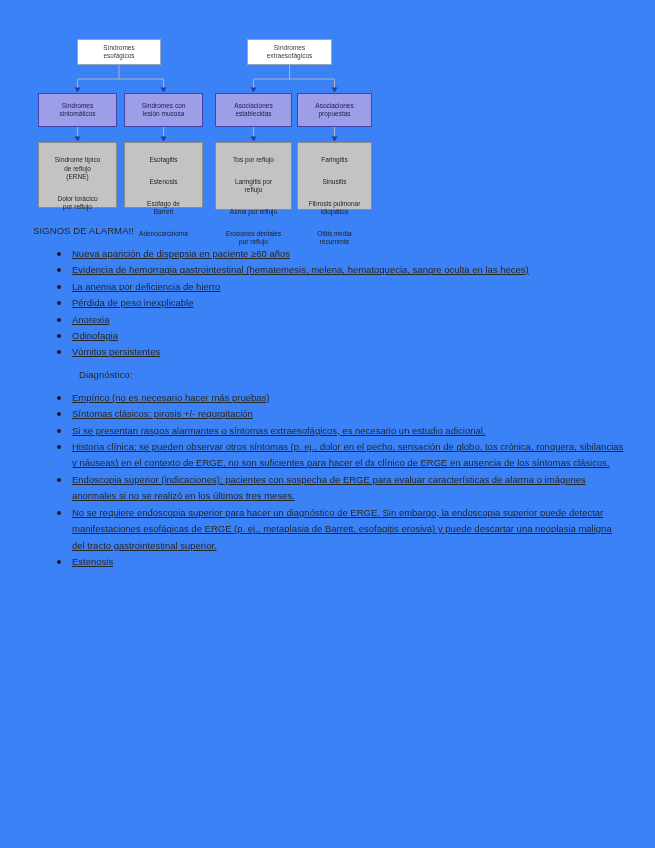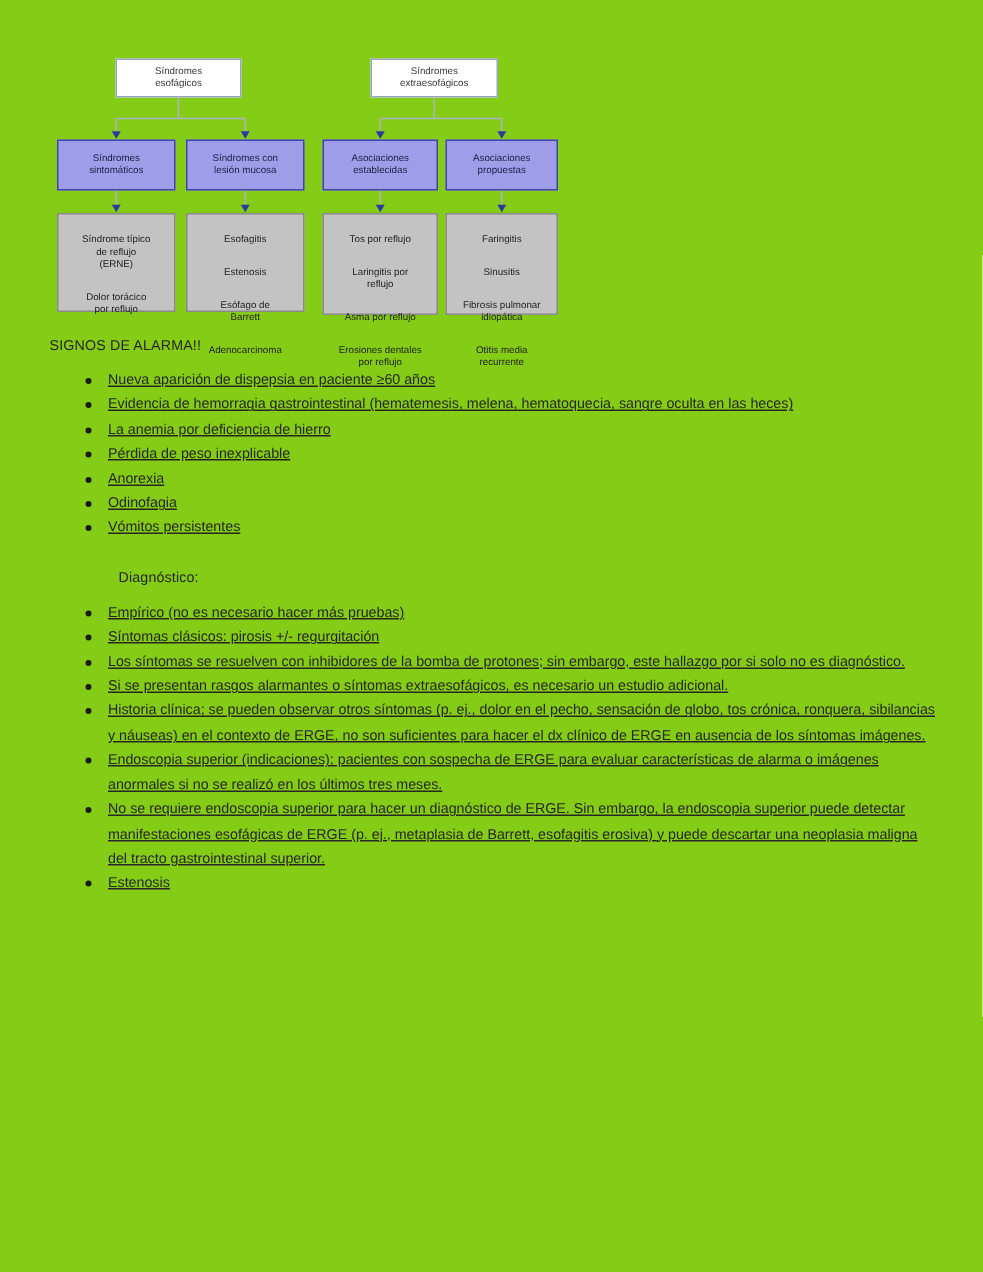--- a/index.html
+++ b/index.html
@@ -6,7 +6,7 @@
   .page {
     position:relative;
     width:655px; height:848px;
-    background:#84cc16;
+    background:#3b82f6;
     font-family:"Liberation Sans", sans-serif;
     color:#262626;
     overflow:hidden;

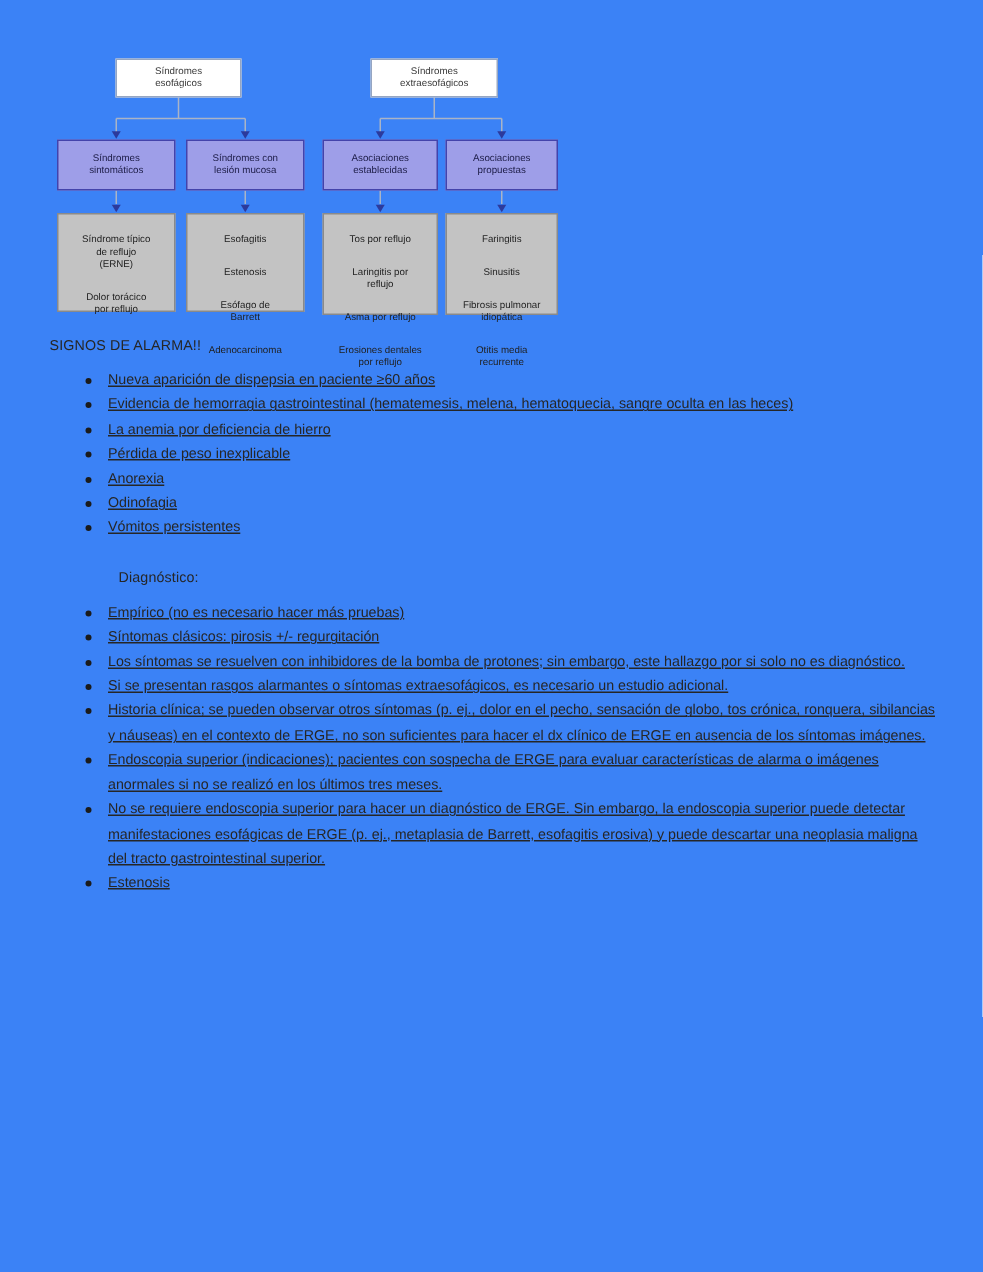--- a/index.html
+++ b/index.html
@@ -33,7 +33,7 @@
   .content { position:absolute; left:33px; top:222px; width:592px; font-size:9.5px; }
   .heading { margin:0; font-size:9.5px; font-weight:400; letter-spacing:0.1px; }
   #alarm-heading { margin-top:3px; }
-  #dx-heading { margin-top:19px;padding-left:46px; }
+  #dx-heading { margin-top:8px;padding-left:46px; }
   #dxc-heading { margin-top:37px; }
   ul.bullets { list-style:none; margin:10px 0 0 0; padding:0; }
   ul.bullets li {

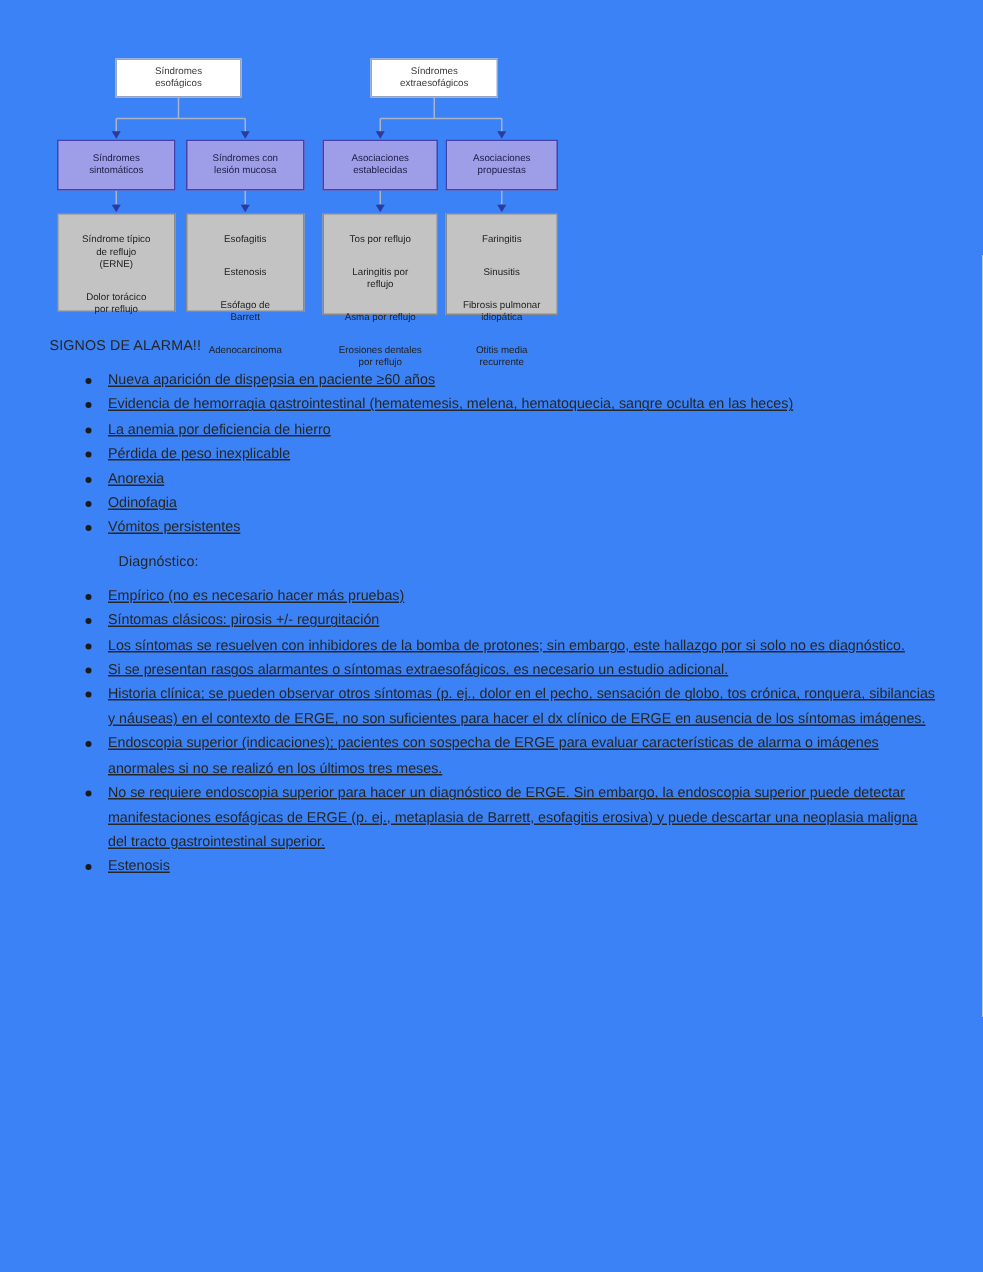--- a/index.html
+++ b/index.html
@@ -137,7 +137,6 @@
     <ul class="bullets">
       <li>Empírico (no es necesario hacer más pruebas)</li>
       <li>Síntomas clásicos: pirosis +/- regurgitación</li>
-      <li>Los síntomas se resuelven con inhibidores de la bomba de protones; sin embargo, este hallazgo por si solo no es diagnóstico.</li>
       <li>Si se presentan rasgos alarmantes o síntomas extraesofágicos, es necesario un estudio adicional.</li>
       <li>Historia clínica; se pueden observar otros síntomas (p. ej., dolor en el pecho, sensación de globo, tos crónica, ronquera, sibilancias y náuseas) en el contexto de ERGE, no son suficientes para hacer el dx clínico de ERGE en ausencia de los síntomas imágenes.</li>
       <li>Endoscopia superior (indicaciones); pacientes con sospecha de ERGE para evaluar características de alarma o imágenes anormales si no se realizó en los últimos tres meses.</li>

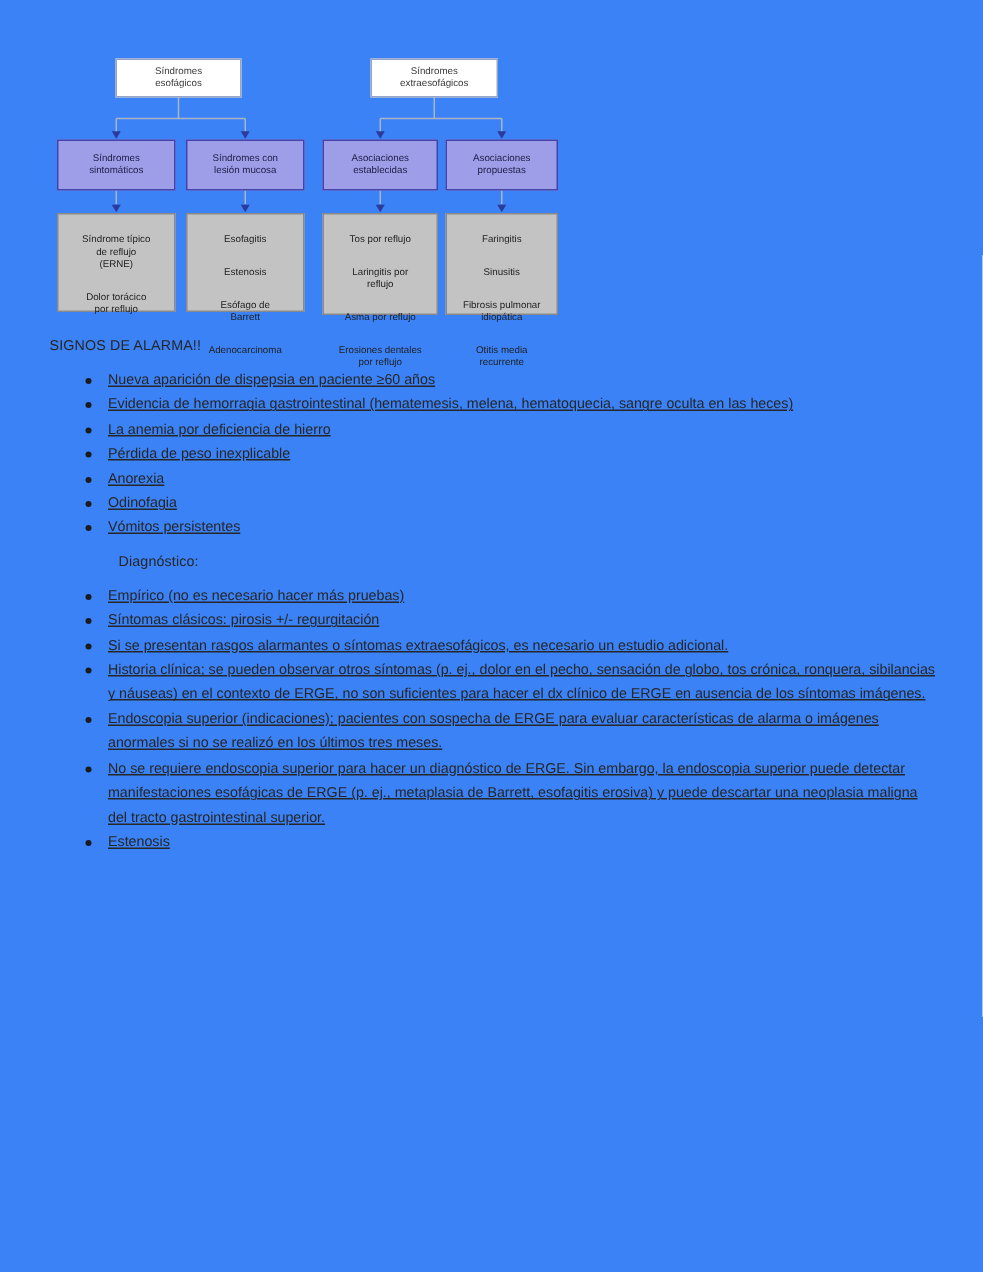--- a/index.html
+++ b/index.html
@@ -138,7 +138,7 @@
       <li>Empírico (no es necesario hacer más pruebas)</li>
       <li>Síntomas clásicos: pirosis +/- regurgitación</li>
       <li>Si se presentan rasgos alarmantes o síntomas extraesofágicos, es necesario un estudio adicional.</li>
-      <li>Historia clínica; se pueden observar otros síntomas (p. ej., dolor en el pecho, sensación de globo, tos crónica, ronquera, sibilancias y náuseas) en el contexto de ERGE, no son suficientes para hacer el dx clínico de ERGE en ausencia de los síntomas imágenes.</li>
+      <li>Historia clínica; se pueden observar otros síntomas (p. ej., dolor en el pecho, sensación de globo, tos crónica, ronquera, sibilancias y náuseas) en el contexto de ERGE, no son suficientes para hacer el dx clínico de ERGE en ausencia de los síntomas clásicos.</li>
       <li>Endoscopia superior (indicaciones); pacientes con sospecha de ERGE para evaluar características de alarma o imágenes anormales si no se realizó en los últimos tres meses.</li>
       <li>No se requiere endoscopia superior para hacer un diagnóstico de ERGE. Sin embargo, la endoscopia superior puede detectar manifestaciones esofágicas de ERGE (p. ej., metaplasia de Barrett, esofagitis erosiva) y puede descartar una neoplasia maligna del tracto gastrointestinal superior.</li>
       <li>Estenosis</li>

